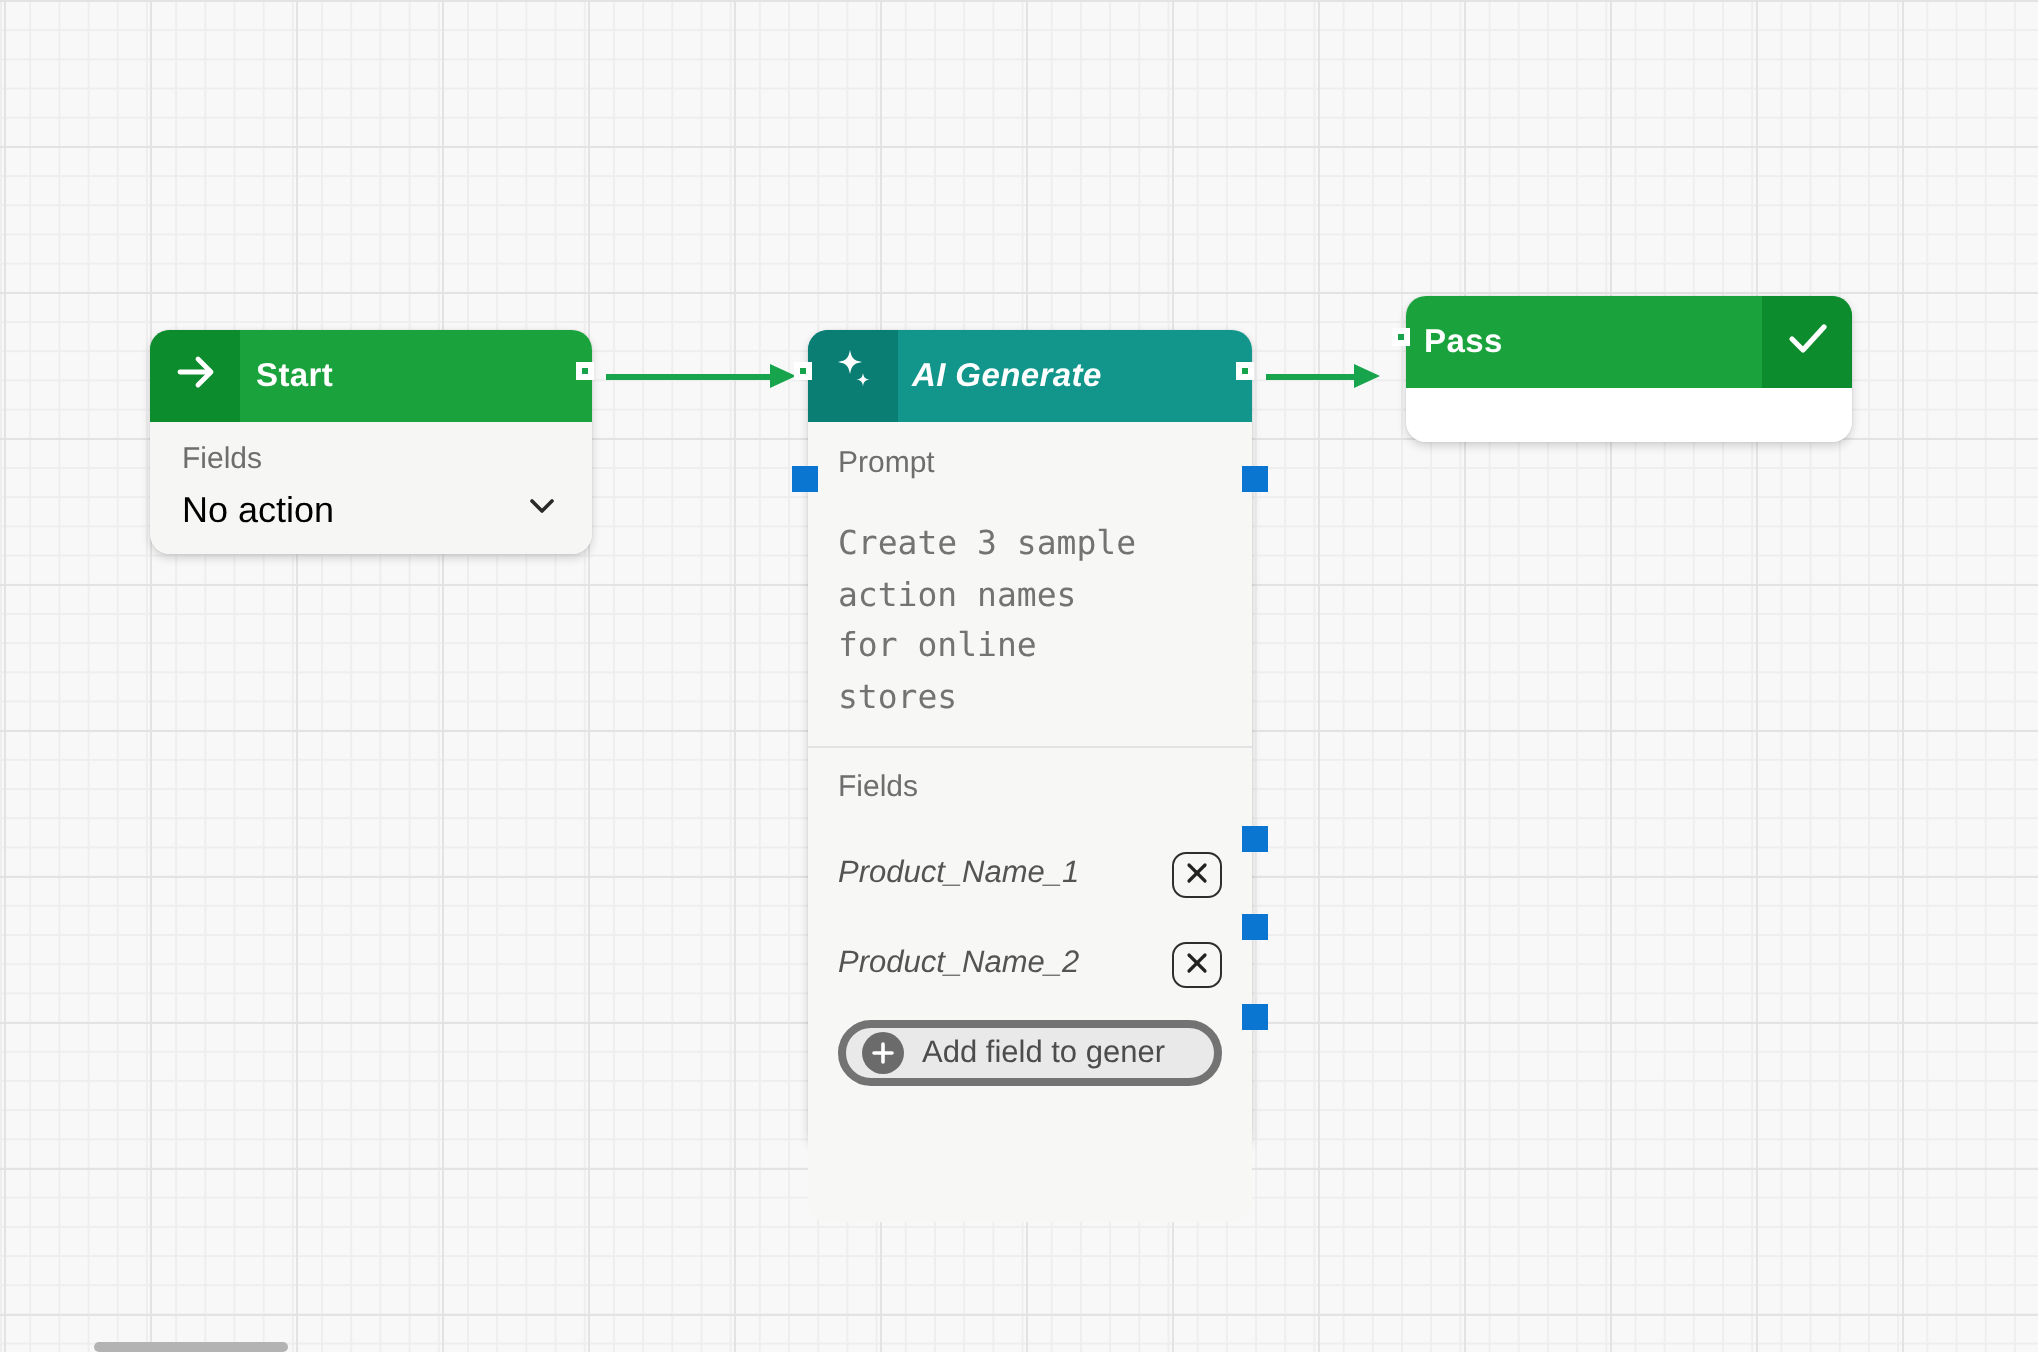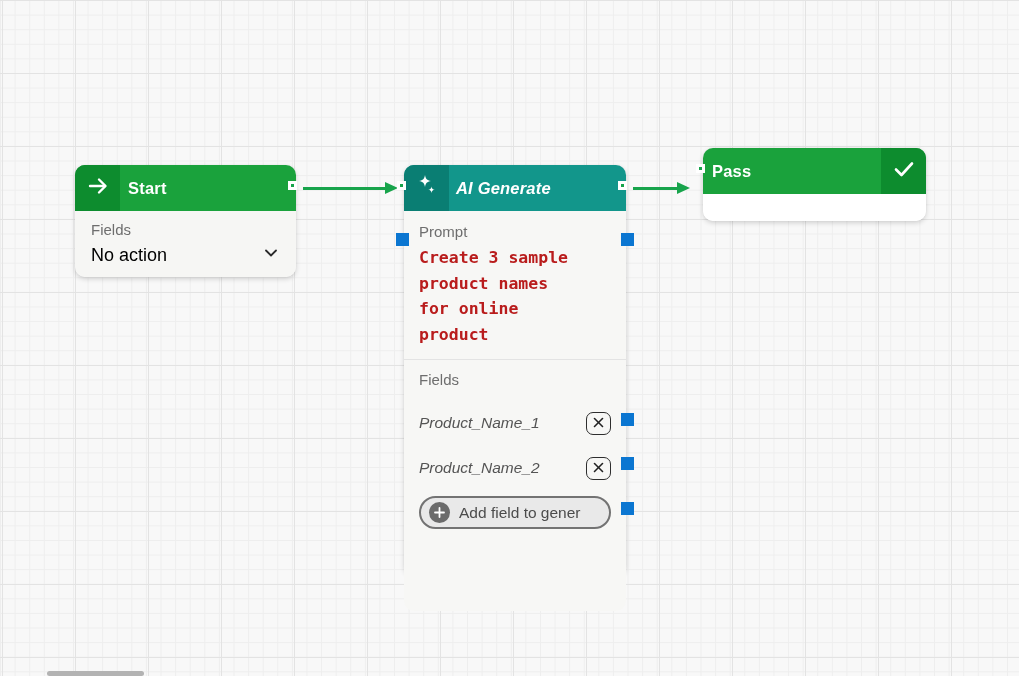--- a/index.html
+++ b/index.html
@@ -59,7 +59,7 @@
   .prompt-section { padding:11px 15px 12px 15px; border-bottom:1px solid #e3e3e3; }
   .prompt-text {
     font-family:"DejaVu Sans Mono", monospace; font-size:16.5px;
-    color:#b91c1c; line-height:25.6px; margin-top:3px; white-space:pre;font-weight:bold;
+    color:#737373; line-height:25.6px; margin-top:17px; white-space:pre;
   }
   .fields-section { padding:10px 15px 0 15px; }
   .field-row {

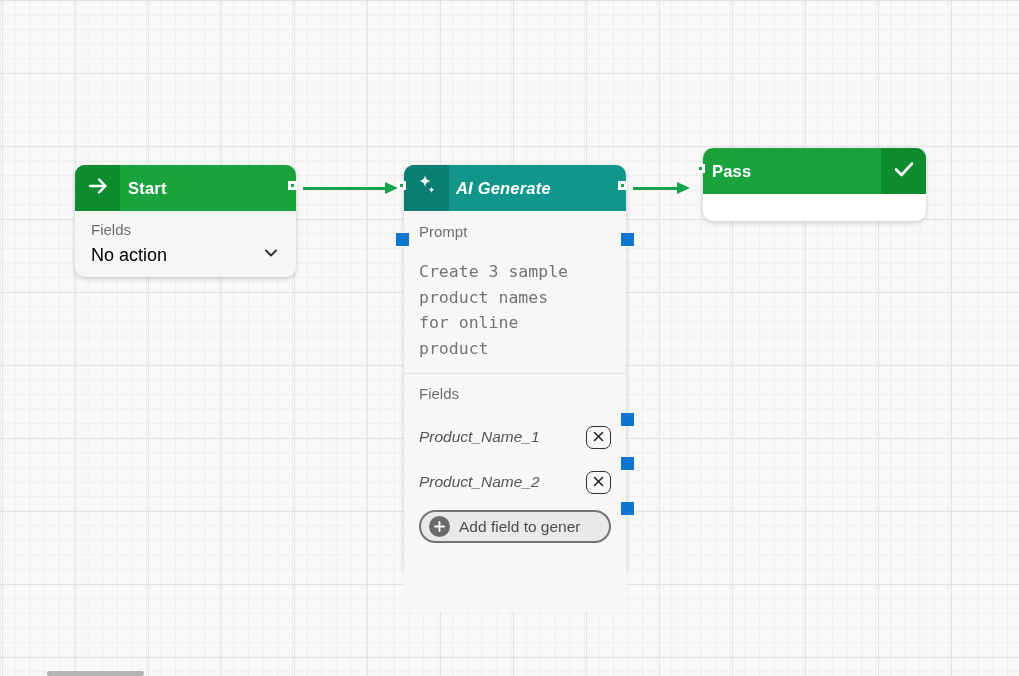--- a/index.html
+++ b/index.html
@@ -162,7 +162,7 @@
     <div class="ai-body">
       <div class="prompt-section">
         <div class="field-label">Prompt</div>
-        <div class="prompt-text"><span>Create 3 sample</span><br><span>product names</span><br><span>for online</span><br><span>product</span></div>
+        <div class="prompt-text"><span>Create 3 sample</span><br><span>action names</span><br><span>for online</span><br><span>product</span></div>
       </div>
       <div class="fields-section">
         <div class="field-label">Fields</div>

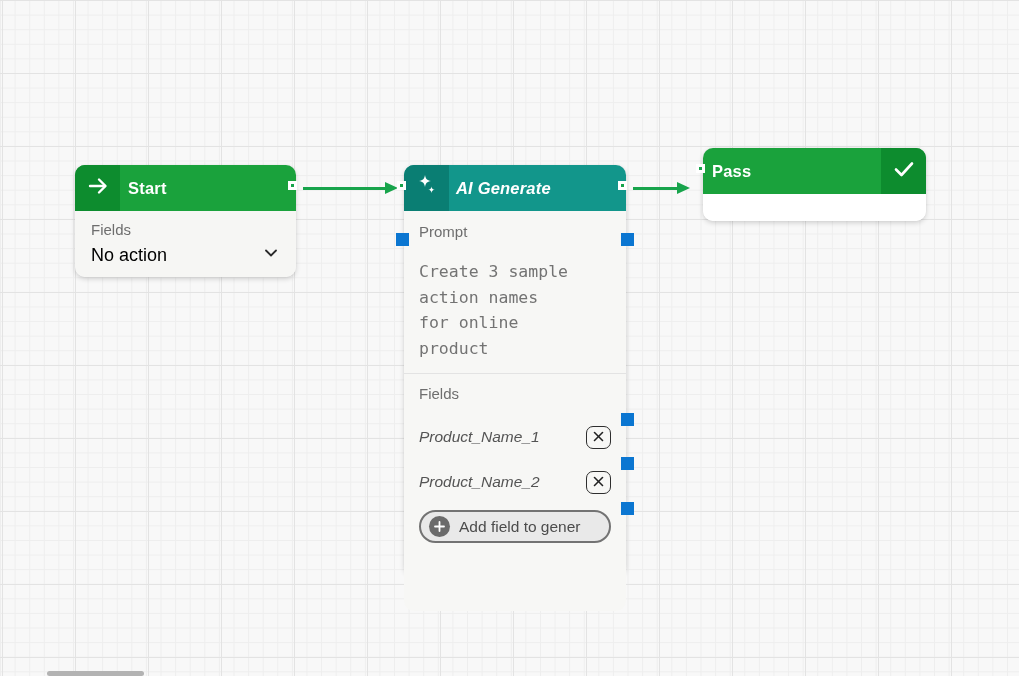--- a/index.html
+++ b/index.html
@@ -162,7 +162,7 @@
     <div class="ai-body">
       <div class="prompt-section">
         <div class="field-label">Prompt</div>
-        <div class="prompt-text"><span>Create 3 sample</span><br><span>action names</span><br><span>for online</span><br><span>product</span></div>
+        <div class="prompt-text"><span>Create 3 sample</span><br><span>action names</span><br><span>for online</span><br><span>stores</span></div>
       </div>
       <div class="fields-section">
         <div class="field-label">Fields</div>

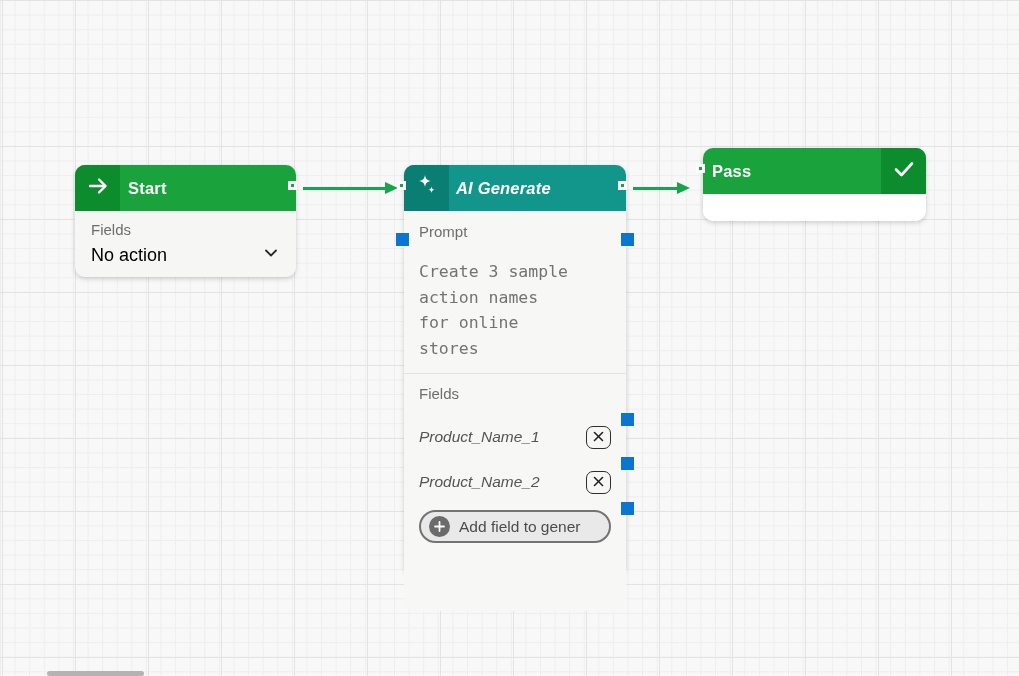--- a/index.html
+++ b/index.html
@@ -73,7 +73,7 @@
     cursor:pointer; flex:none;
   }
   .add-field-btn {
-    margin-top:16px; width:192px; height:33px; border:2px solid #737373;
+    margin-top:16px; width:192px; height:33px; border:4px solid #737373;
     border-radius:17px; background:#e9e9e9; display:flex; align-items:center;
     padding:0 8px; overflow:hidden; cursor:pointer;
   }

